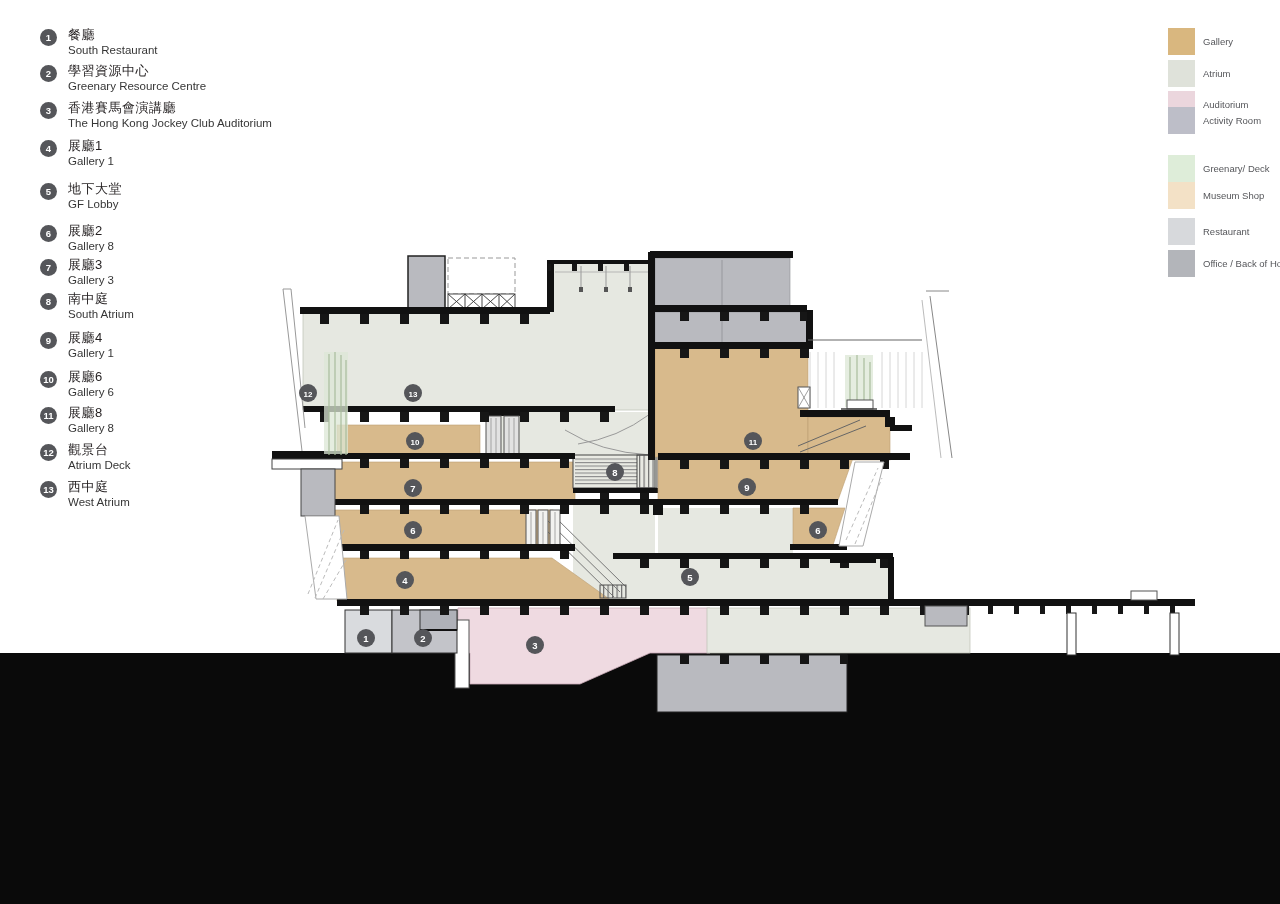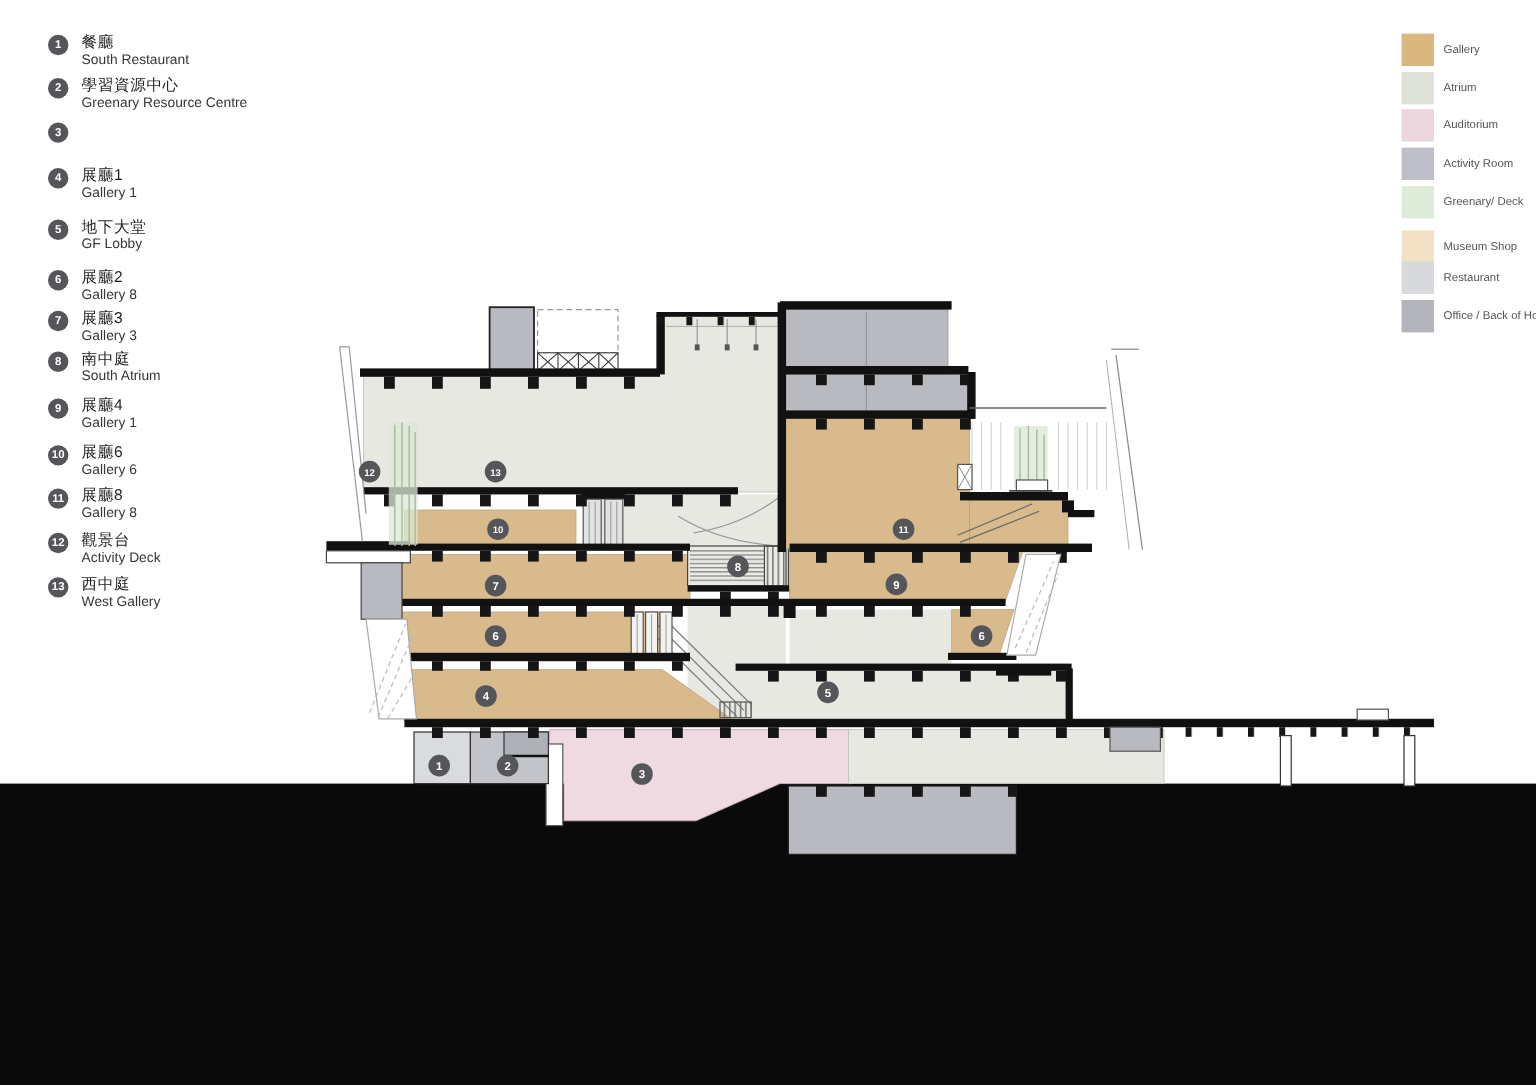--- a/index.html
+++ b/index.html
@@ -44,6 +44,10 @@
       </div>
     <div class="kitem" style="top:101px">
         <span class="knum">3</span>
+        <span class="ktxt">
+          <span class="kzh" style="display:block">香港賽馬會演講廳</span>
+          <span class="ken" style="display:block">The Hong Kong Jockey Club Auditorium</span>
+        </span>
       </div>
     <div class="kitem" style="top:139px">
         <span class="knum">4</span>

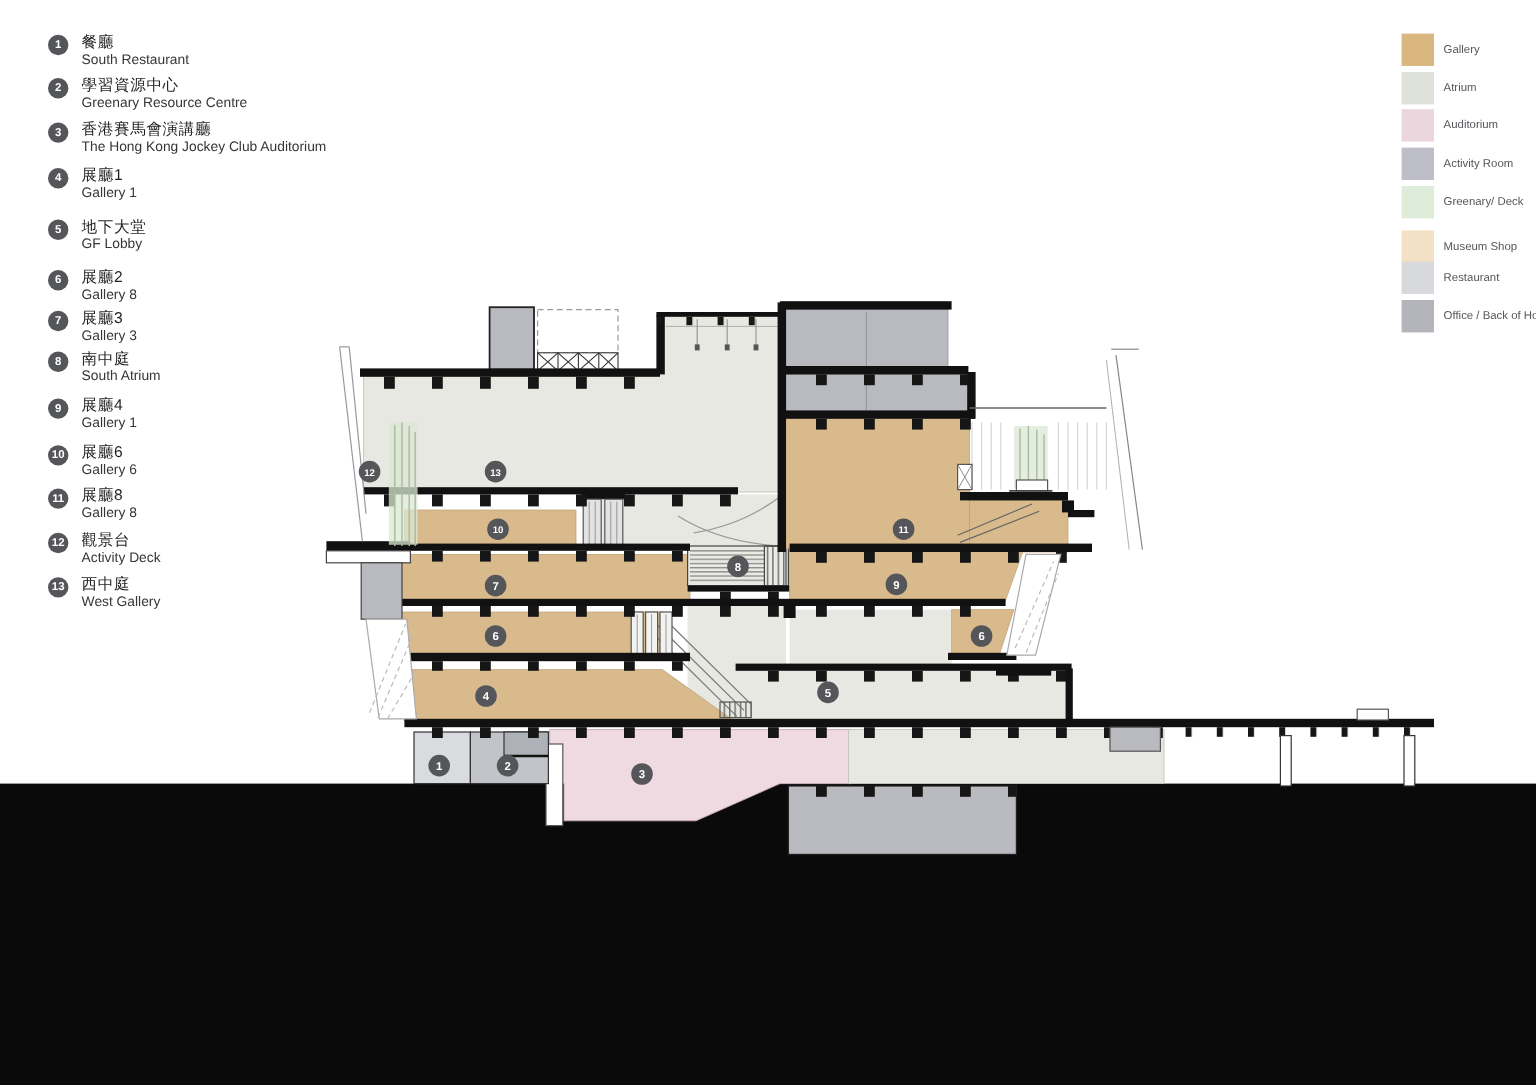--- a/index.html
+++ b/index.html
@@ -134,7 +134,7 @@
         <span class="csw" style="background-color: rgb(235, 214, 221);"></span>
         <span class="clab">Auditorium</span>
       </div>
-    <div class="citem" style="top:123px">
+    <div class="citem" style="top:107px">
         <span class="csw" style="background-color: rgb(189, 190, 200);"></span>
         <span class="clab">Activity Room</span>
       </div>

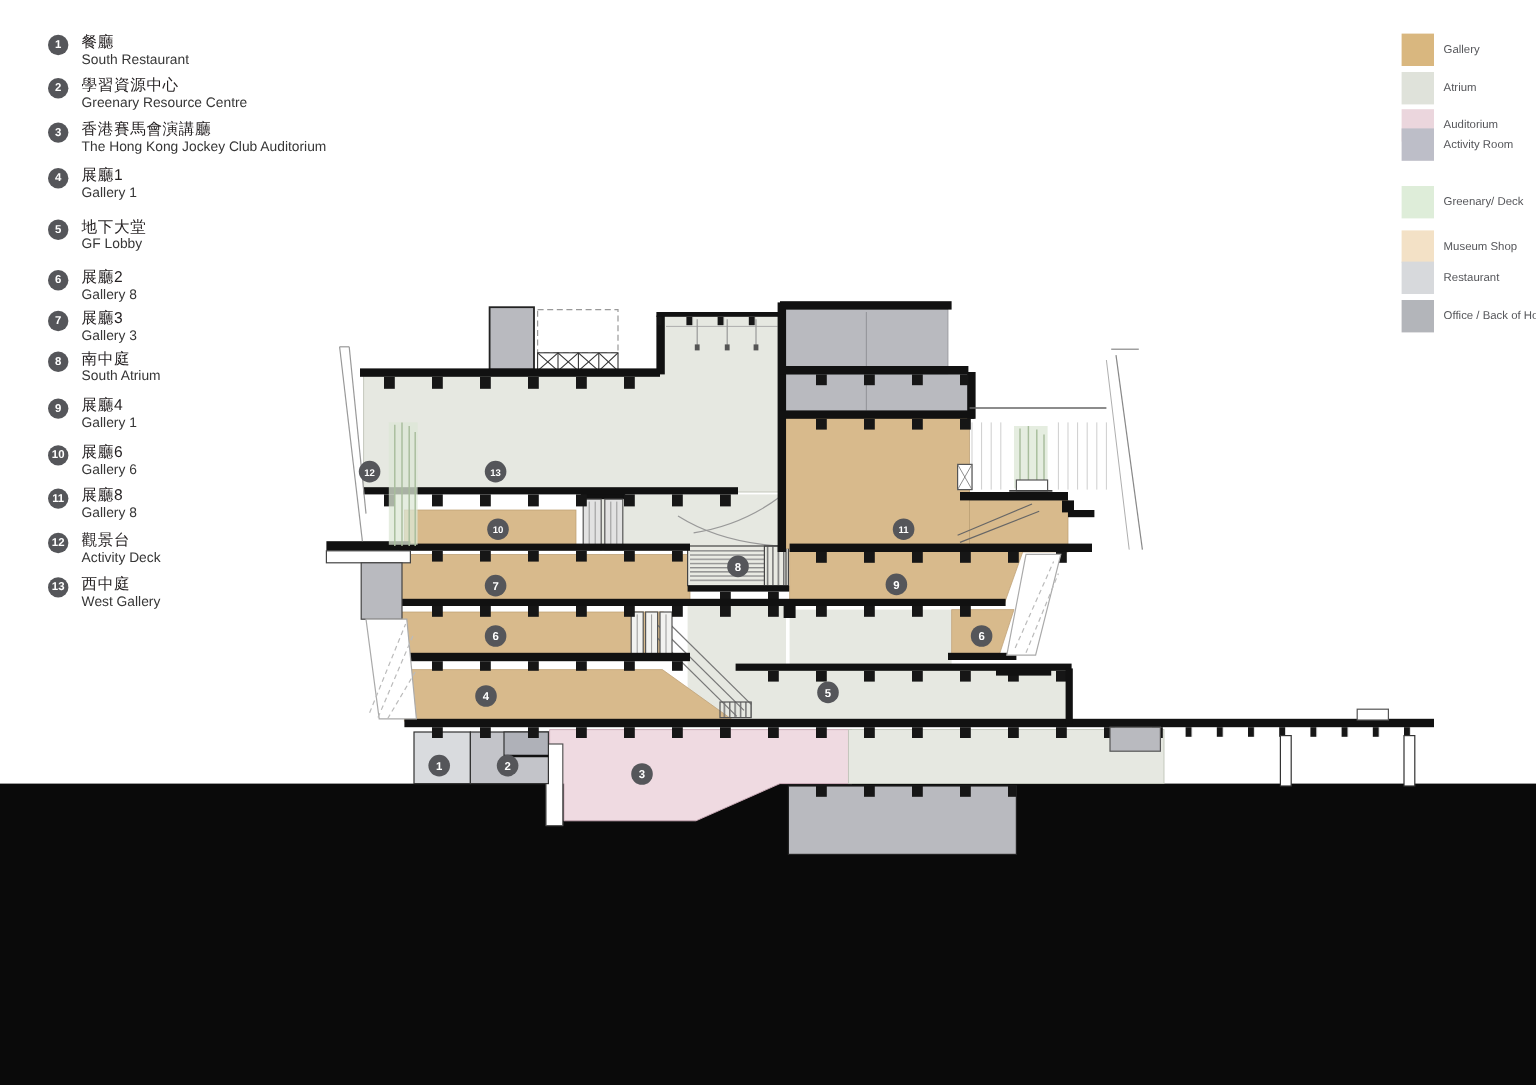--- a/index.html
+++ b/index.html
@@ -142,7 +142,7 @@
         <span class="csw" style="background-color: rgb(222, 237, 217);"></span>
         <span class="clab">Greenary/ Deck</span>
       </div>
-    <div class="citem" style="top:192px">
+    <div class="citem" style="top:182px">
         <span class="csw" style="background-color: rgb(243, 225, 198);"></span>
         <span class="clab">Museum Shop</span>
       </div>

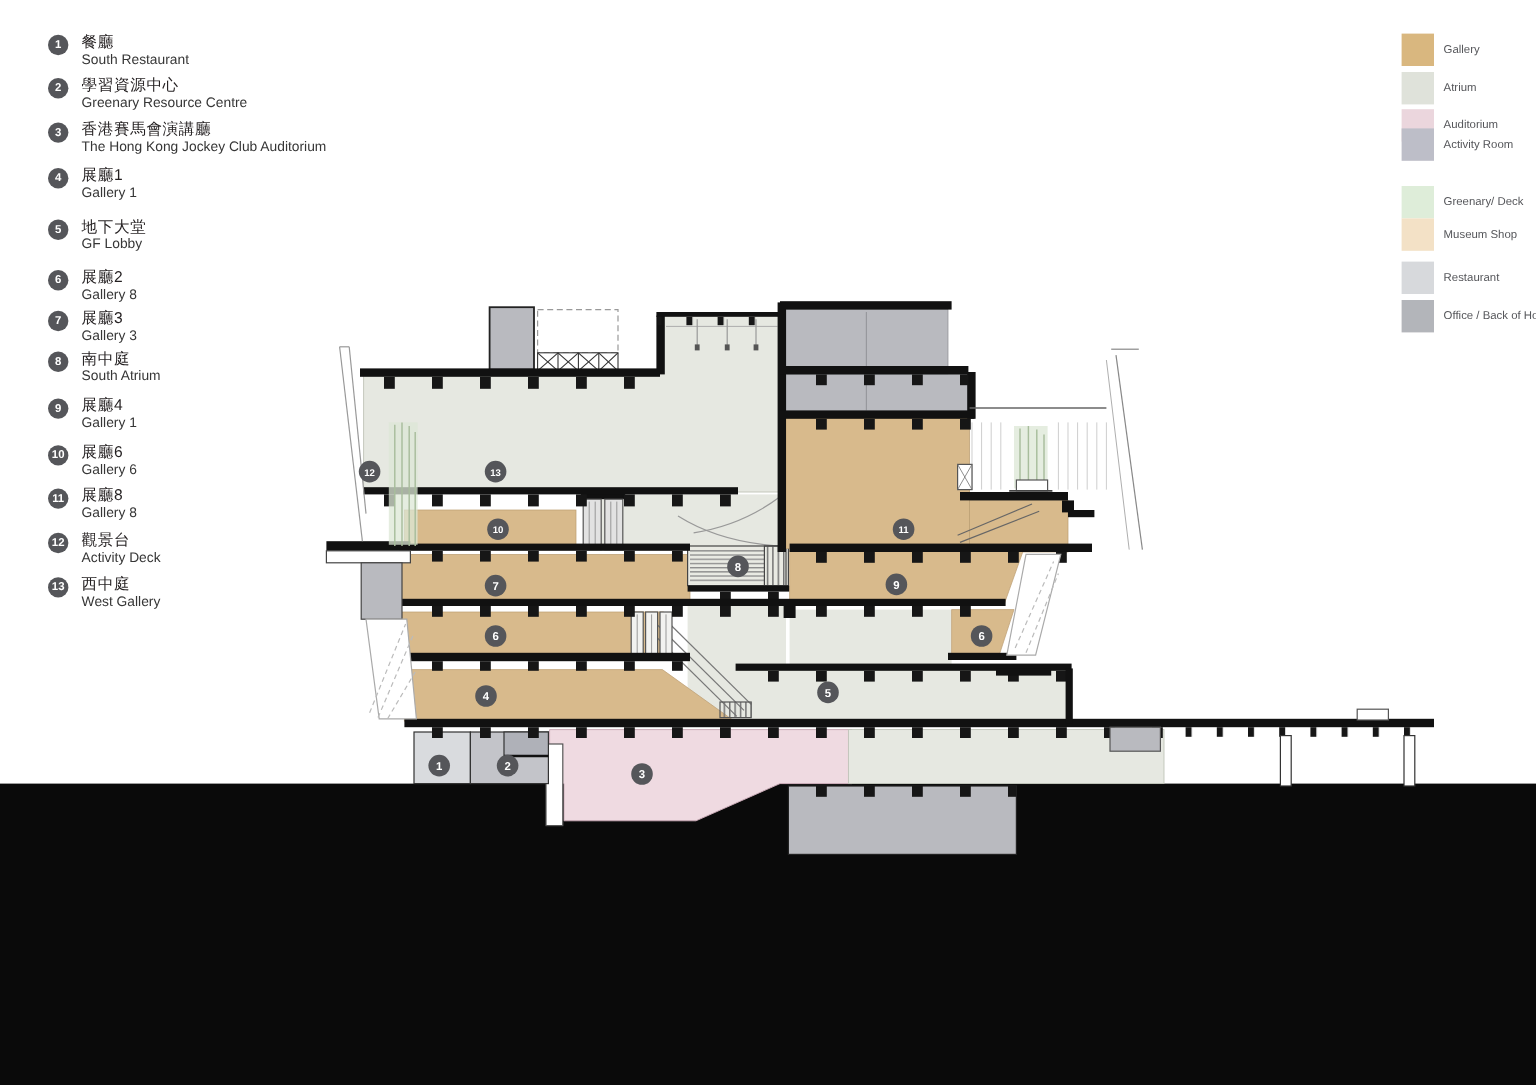--- a/index.html
+++ b/index.html
@@ -109,7 +109,7 @@
         <span class="knum">12</span>
         <span class="ktxt">
           <span class="kzh" style="display:block">觀景台</span>
-          <span class="ken" style="display:block">Activity Deck</span>
+          <span class="ken" style="display:block">Atrium Deck</span>
         </span>
       </div>
     <div class="kitem" style="top:480px">

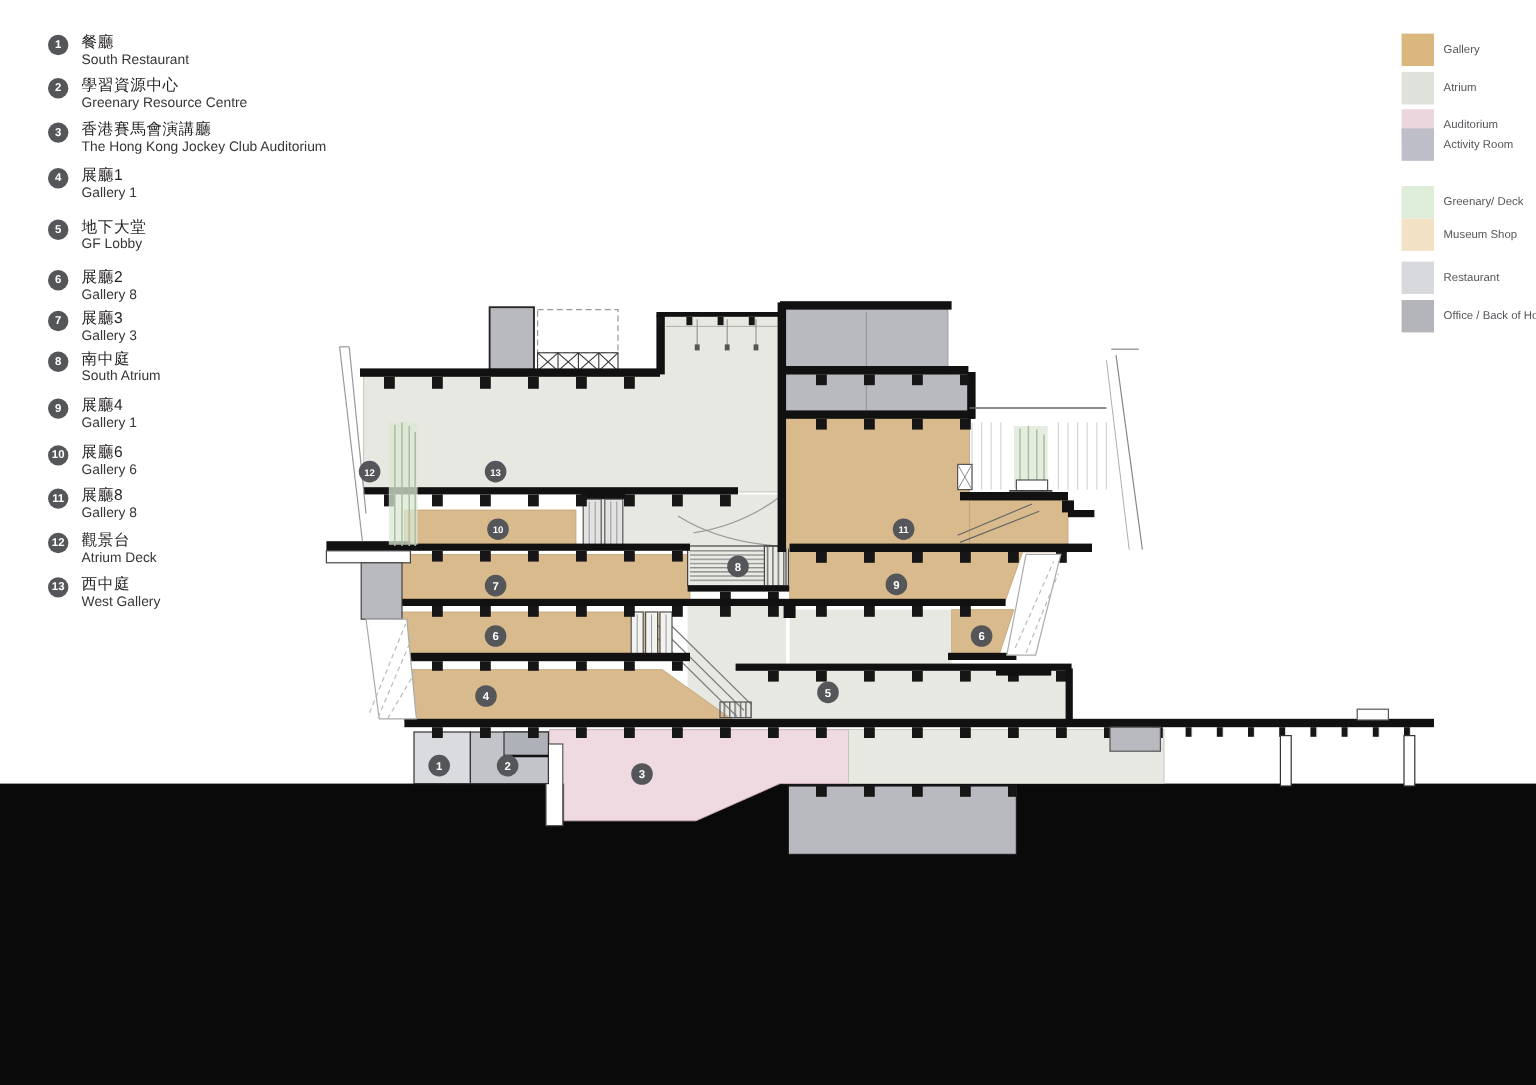--- a/index.html
+++ b/index.html
@@ -116,7 +116,7 @@
         <span class="knum">13</span>
         <span class="ktxt">
           <span class="kzh" style="display:block">西中庭</span>
-          <span class="ken" style="display:block">West Gallery</span>
+          <span class="ken" style="display:block">West Atrium</span>
         </span>
       </div>
   </div>

